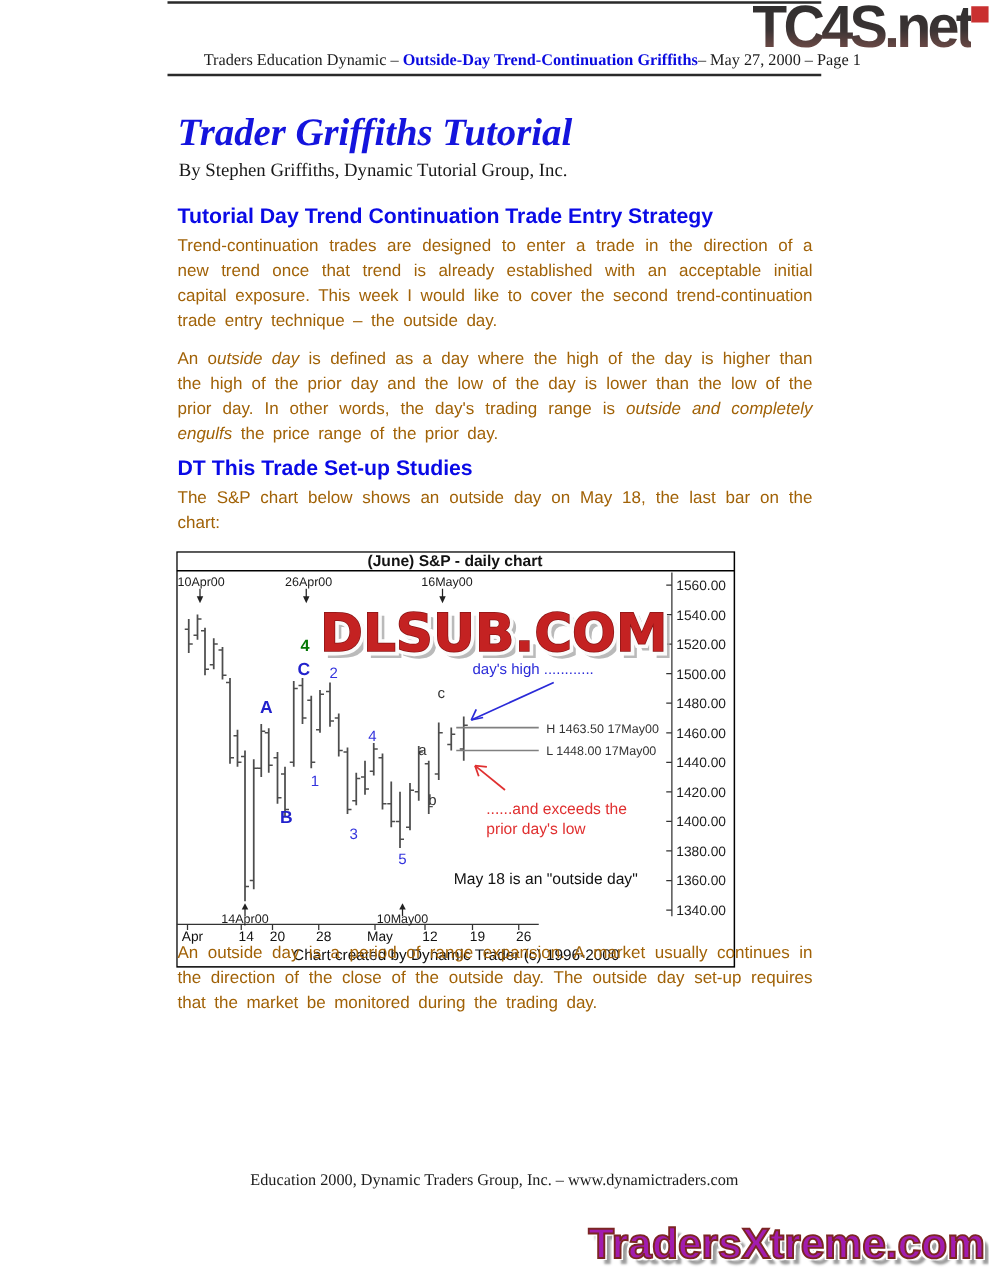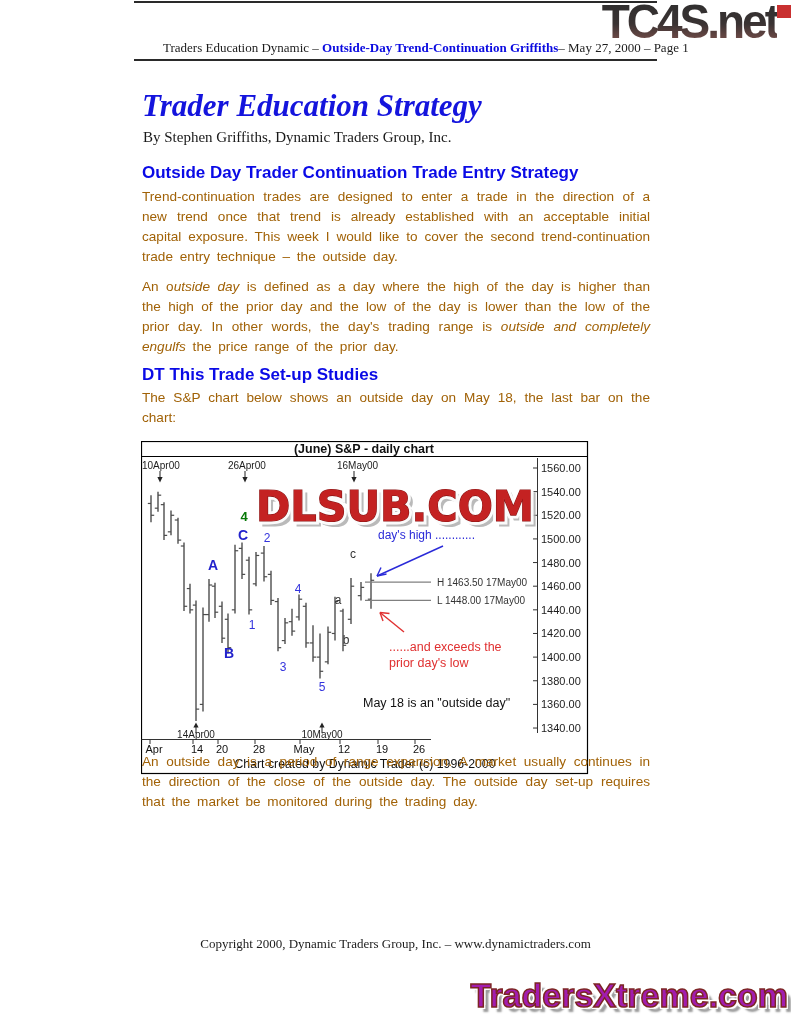--- a/index.html
+++ b/index.html
@@ -66,7 +66,7 @@
 <div class="tc4s">TC4S.net</div>
 <div class="redchip"></div>
 
-<div class="doc-title">Trader Education Strategy</div>
+<div class="doc-title">Trader Griffiths Tutorial</div>
 <div class="byline">By Stephen Griffiths, Dynamic Traders Group, Inc.</div>
 
 <div class="h2" style="top:163px;">Outside Day Trader Continuation Trade Entry Strategy</div>

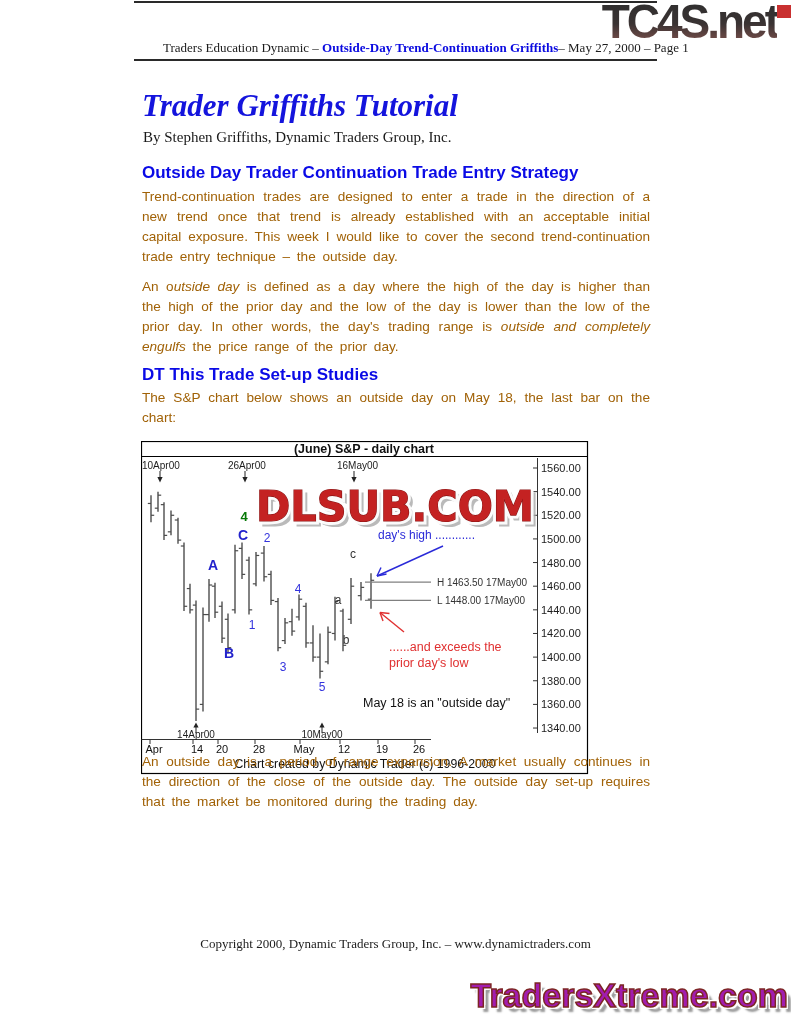--- a/index.html
+++ b/index.html
@@ -67,7 +67,7 @@
 <div class="redchip"></div>
 
 <div class="doc-title">Trader Griffiths Tutorial</div>
-<div class="byline">By Stephen Griffiths, Dynamic Traders Group, Inc.</div>
+<div class="byline">By Stephen Griffiths, Dynamic Tutorial Group, Inc.</div>
 
 <div class="h2" style="top:163px;">Outside Day Trader Continuation Trade Entry Strategy</div>
 <div class="para" style="top:187px;">Trend-continuation trades are designed to enter a trade in the direction of a new trend once that trend is already established with an acceptable initial capital exposure. This week I would like to cover the second trend-continuation trade entry technique – the outside day.</div>

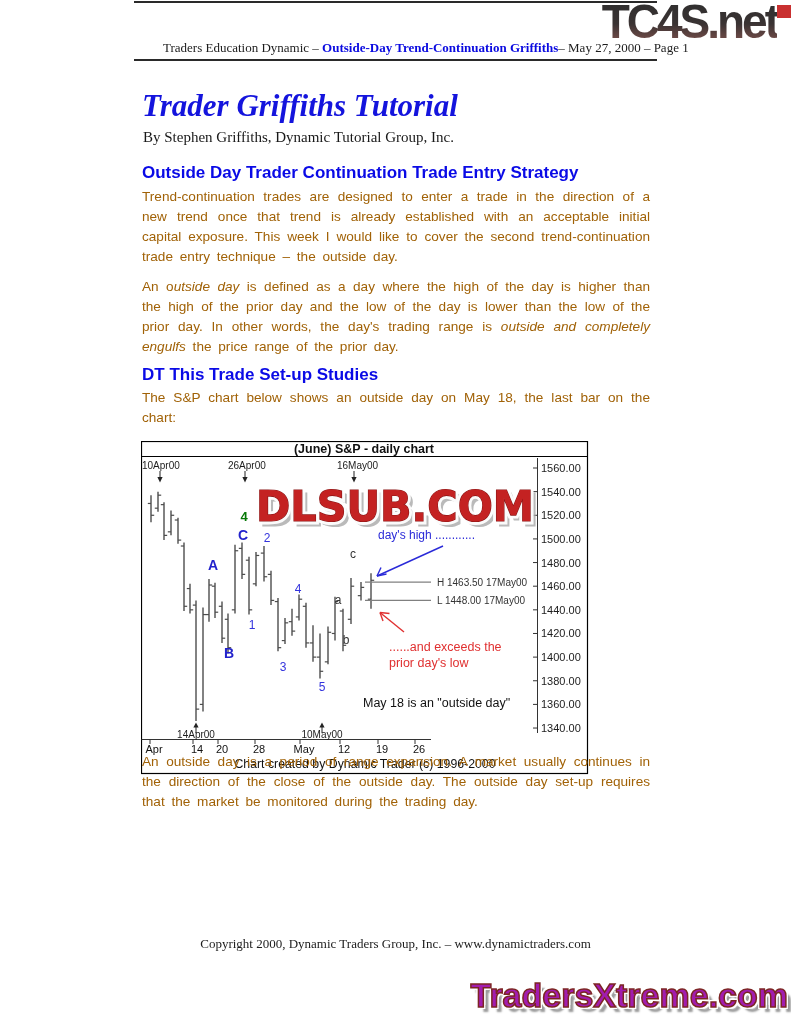--- a/index.html
+++ b/index.html
@@ -69,7 +69,7 @@
 <div class="doc-title">Trader Griffiths Tutorial</div>
 <div class="byline">By Stephen Griffiths, Dynamic Tutorial Group, Inc.</div>
 
-<div class="h2" style="top:163px;">Outside Day Trader Continuation Trade Entry Strategy</div>
+<div class="h2" style="top:163px;">Tutorial Day Trend Continuation Trade Entry Strategy</div>
 <div class="para" style="top:187px;">Trend-continuation trades are designed to enter a trade in the direction of a new trend once that trend is already established with an acceptable initial capital exposure. This week I would like to cover the second trend-continuation trade entry technique – the outside day.</div>
 <div class="para" style="top:277px;"><span>An o</span><span class="run-i">utside day</span><span> is defined as a day where the high of the day is higher than the high of the prior day and the low of the day is lower than the low of the prior day. In other words, the day's trading range is </span><span class="run-i">outside and completely engulfs</span><span> the price range of the prior day.</span></div>
 

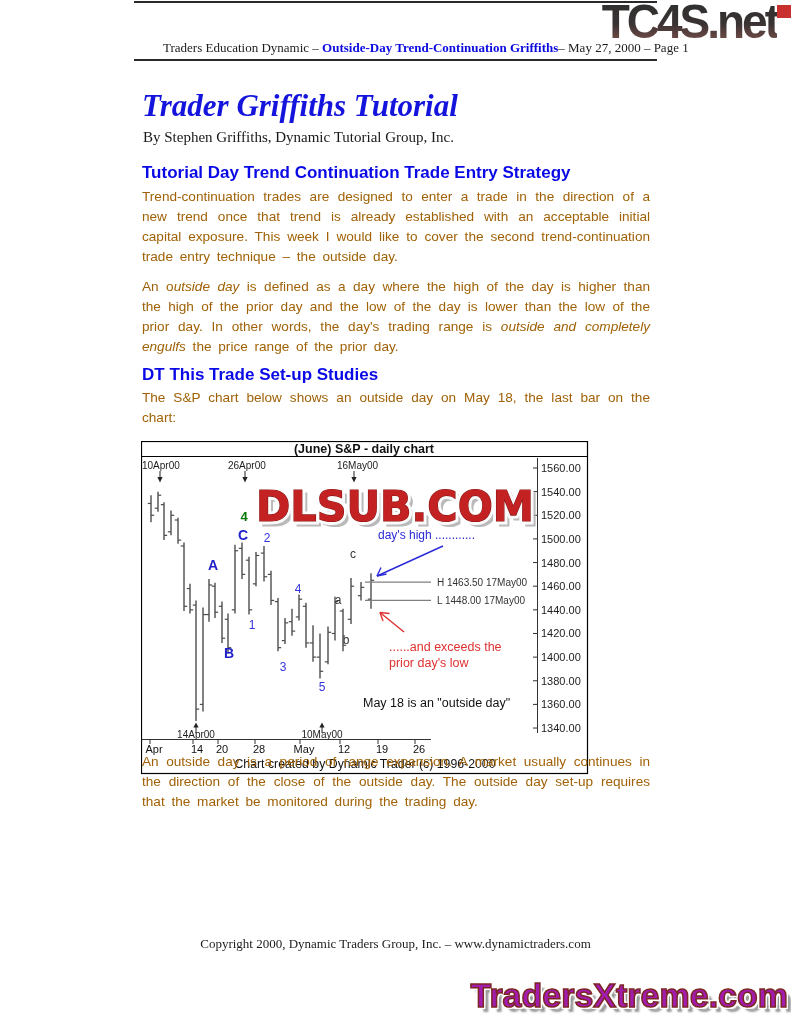--- a/index.html
+++ b/index.html
@@ -283,7 +283,7 @@
 
 <div class="para" style="top:752px;">An outside day is a period of range expansion. A market usually continues in the direction of the close of the outside day. The outside day set-up requires that the market be monitored during the trading day.</div>
 
-<div class="footer">Copyright 2000, Dynamic Traders Group, Inc. – www.dynamictraders.com</div>
+<div class="footer">Education 2000, Dynamic Traders Group, Inc. – www.dynamictraders.com</div>
 
 <div class="txtreme">TradersXtreme.com</div>
 

